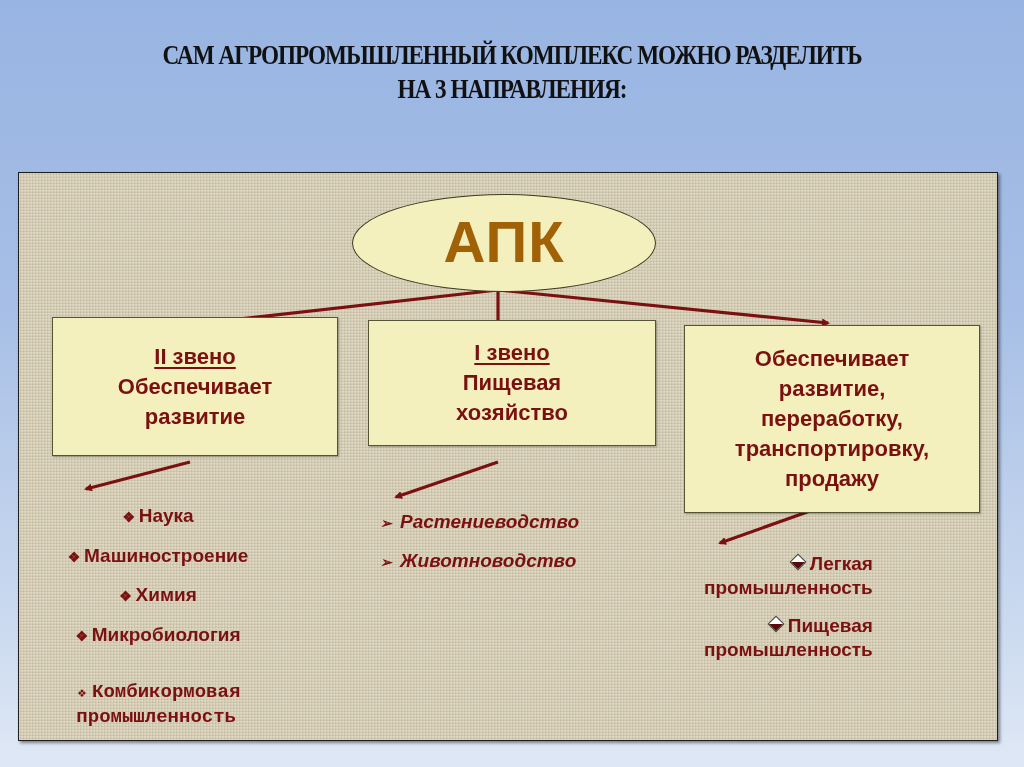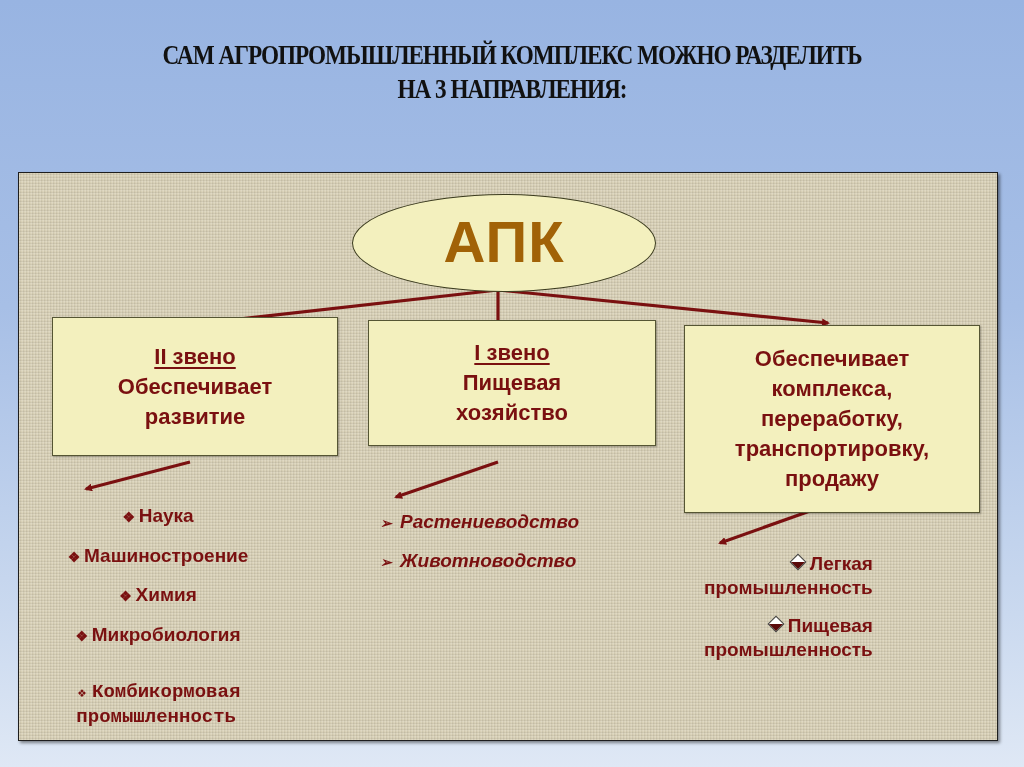--- a/index.html
+++ b/index.html
@@ -95,7 +95,7 @@
 
 <div class="box" style="left:684px; top:325px; width:294px; height:186px; line-height:30px;">
   <div>Обеспечивает</div>
-  <div>комплекса,</div>
+  <div>развитие,</div>
   <div>переработку,</div>
   <div>транспортировку,</div>
   <div>продажу</div>

